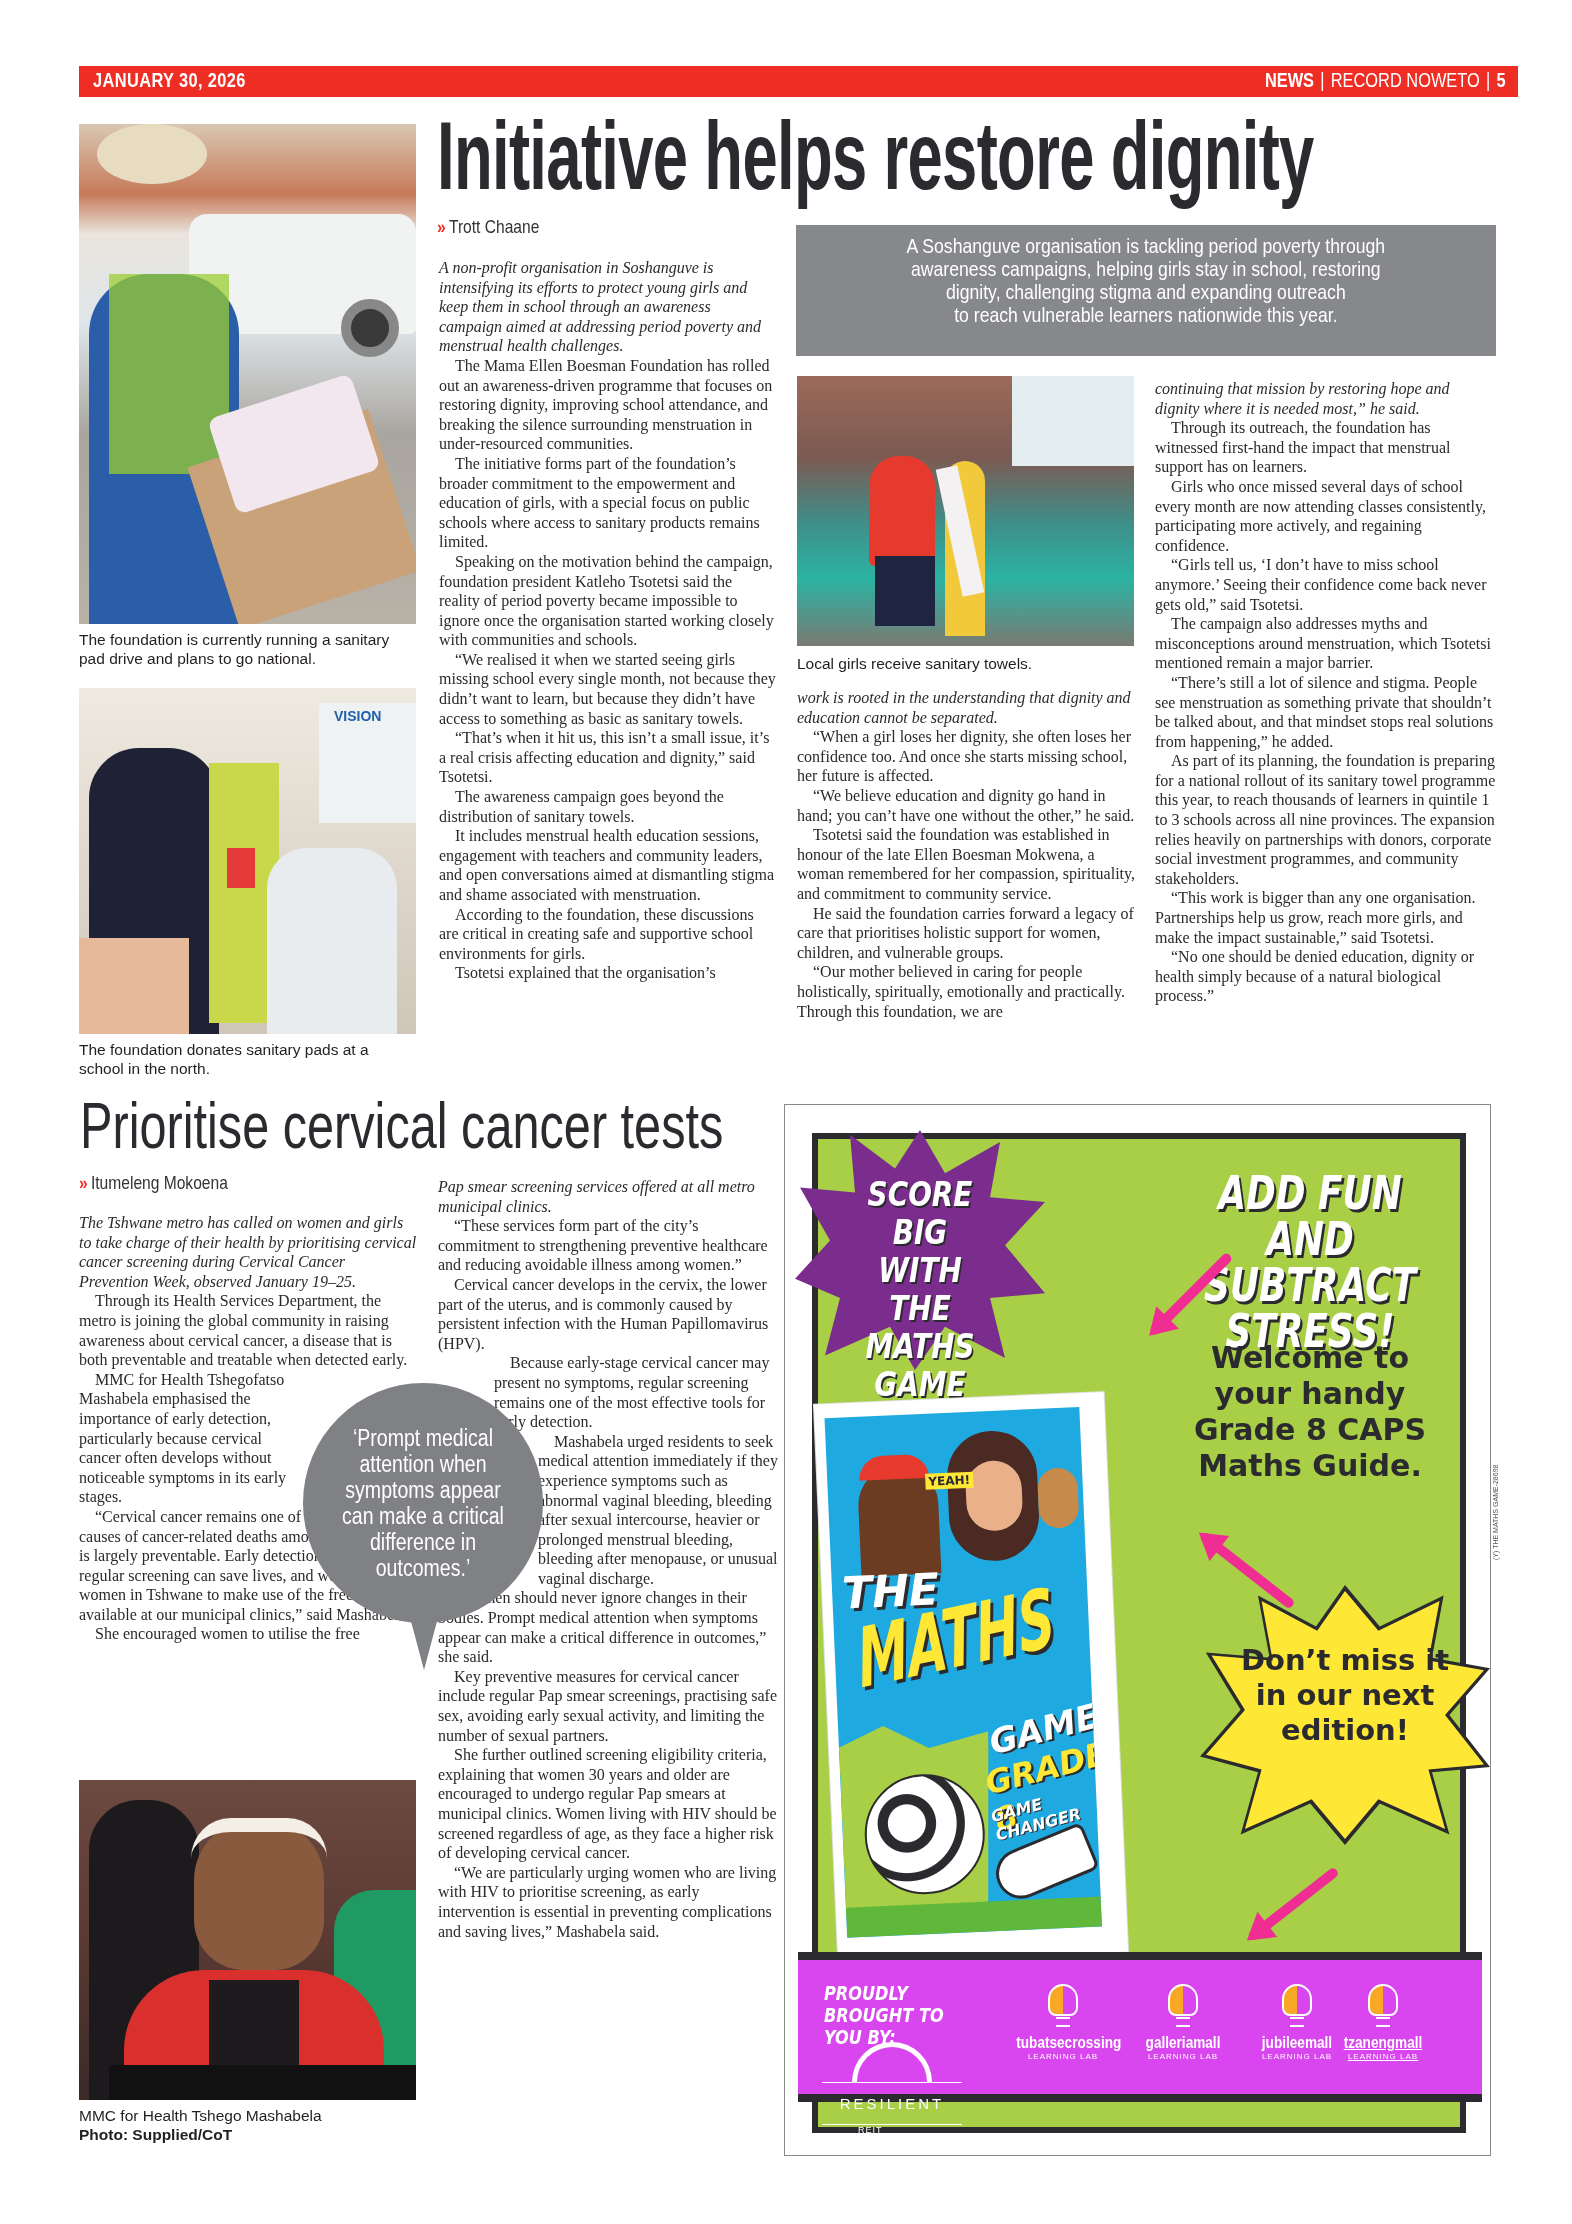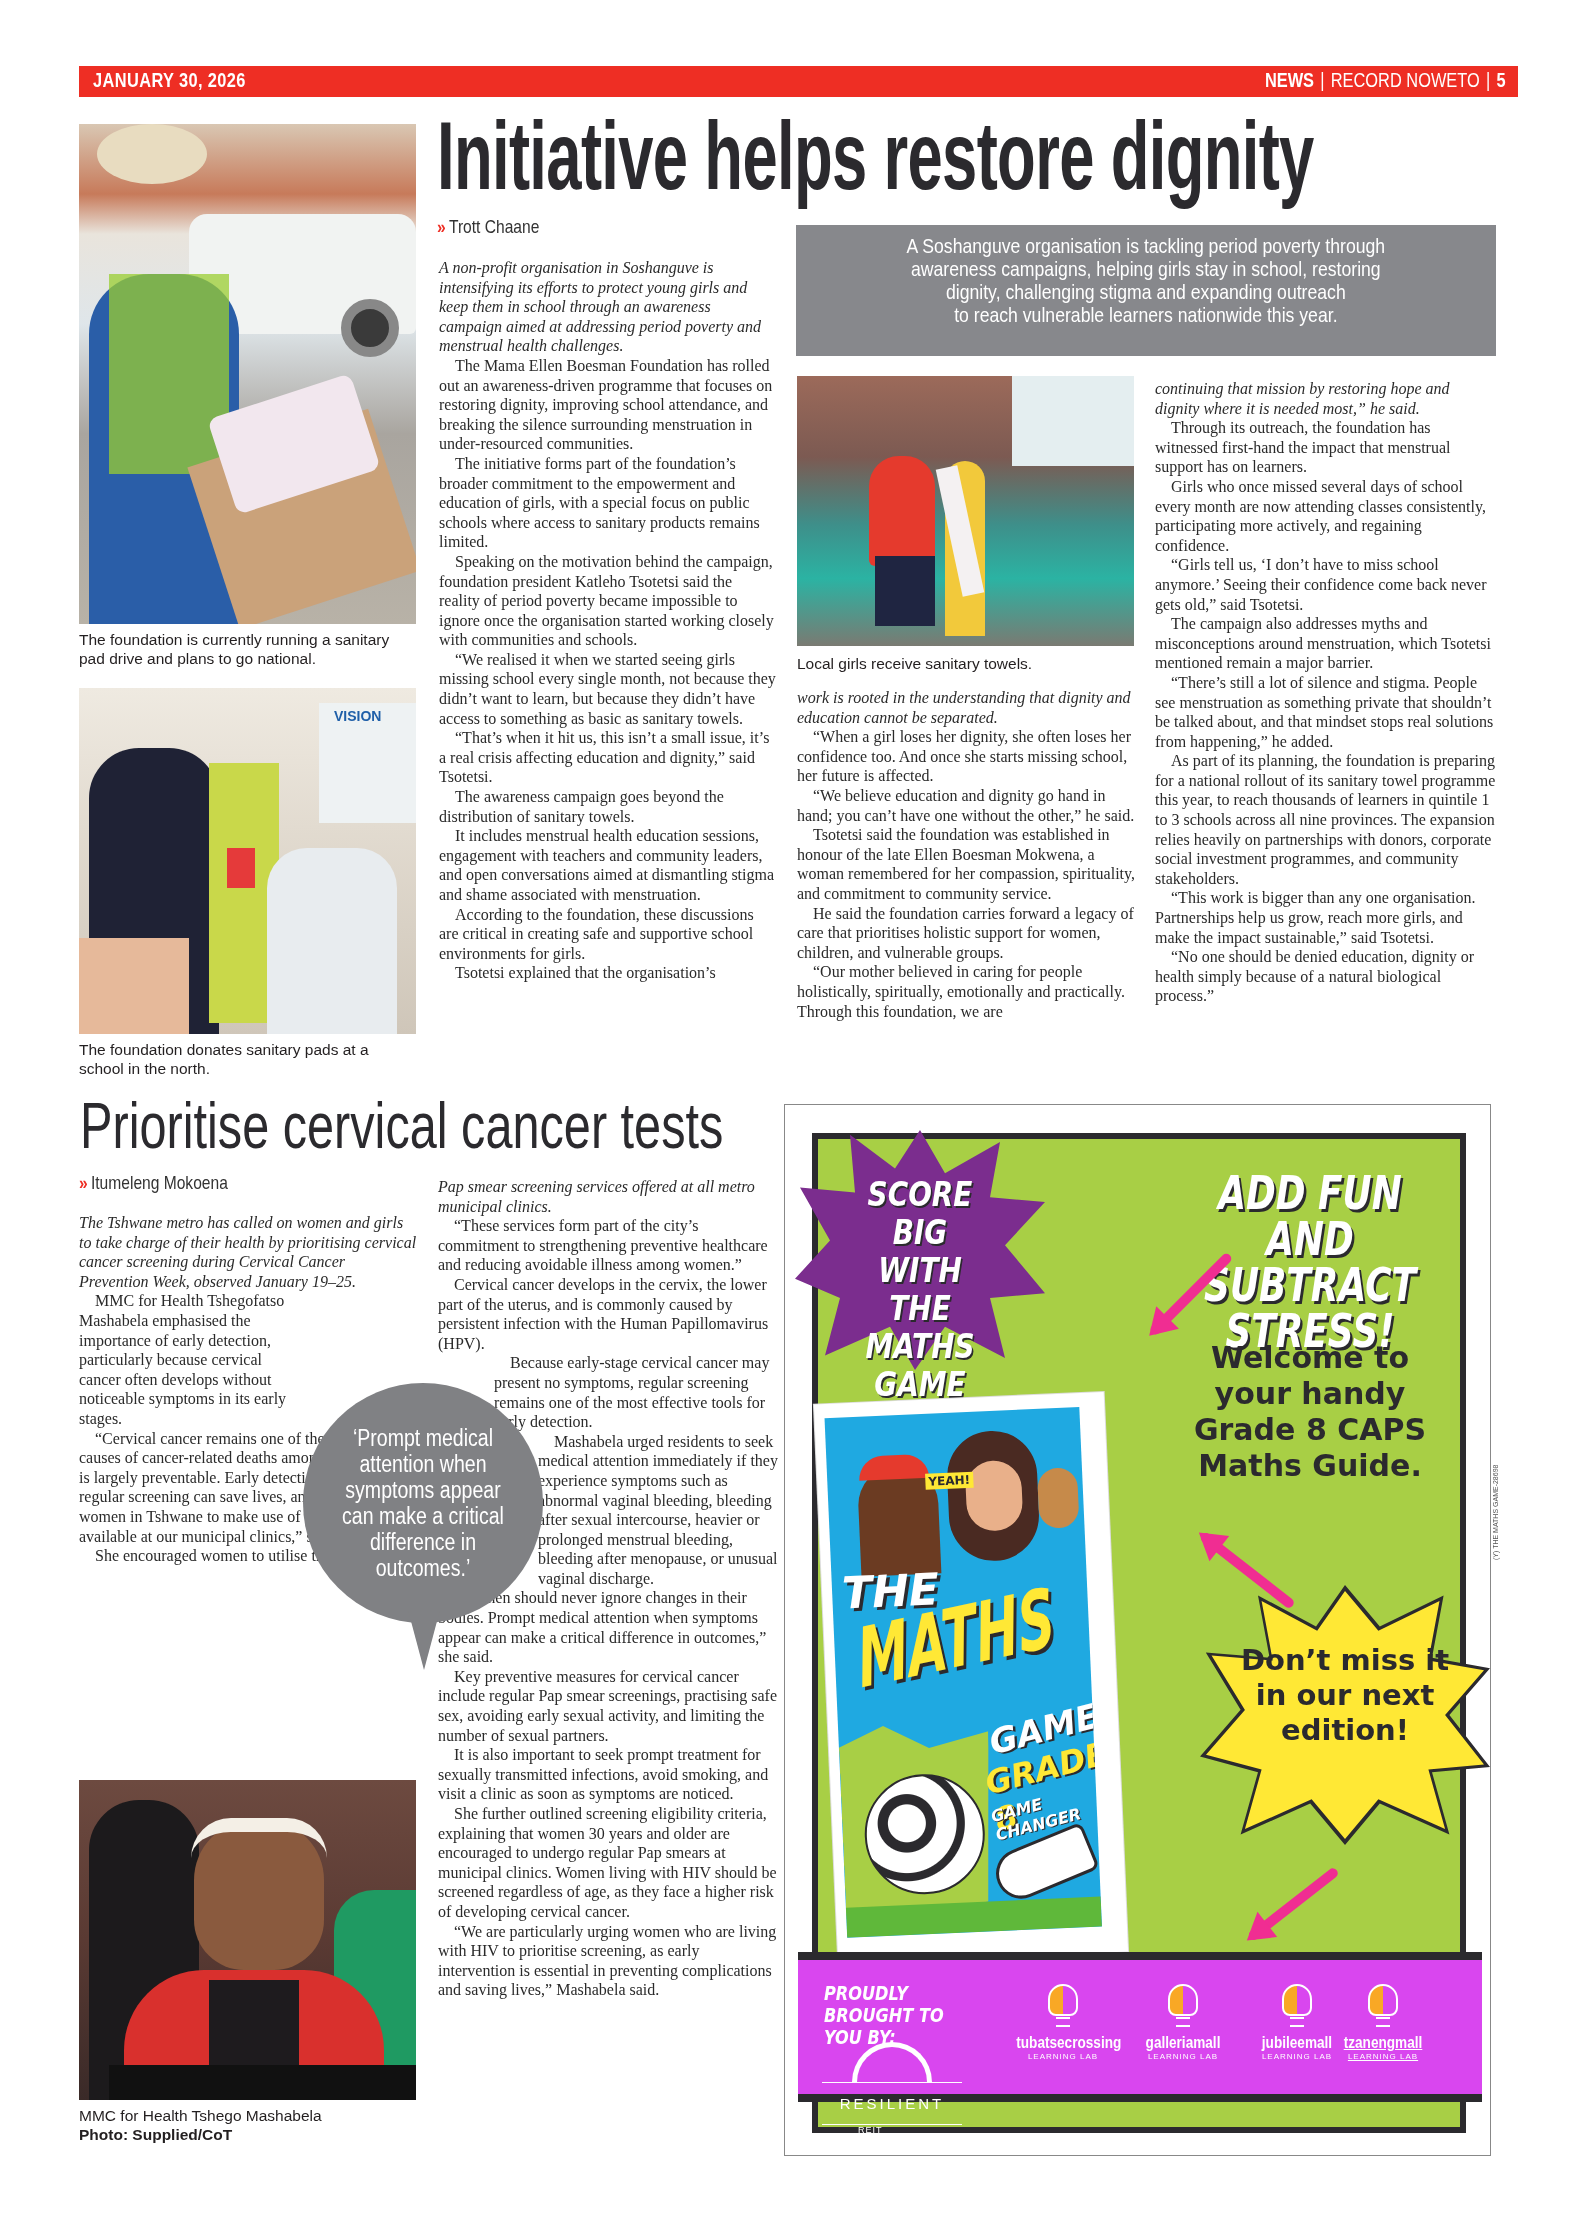--- a/index.html
+++ b/index.html
@@ -162,6 +162,7 @@
 
 <div class="col" style="left:79px;top:1213px;width:338px;line-height:19.6px;">
   <p class="first">The Tshwane metro has called on women and girls to take charge of their health by prioritising cervical cancer screening during Cervical Cancer Prevention Week, observed January 19–25.</p>
+  <p>Through its Health Services Department, the metro is joining the global community in raising awareness about cervical cancer, a disease that is both preventable and treatable when detected early.</p>
   <p style="width:210px;">MMC for Health Tshegofatso Mashabela emphasised the importance of early detection, particularly because cervical cancer often develops without noticeable symptoms in its early stages.</p>
   <p>“Cervical cancer remains one of the leading causes of cancer-related deaths among women, yet it is largely preventable. Early detection through regular screening can save lives, and we urge women in Tshwane to make use of the free services available at our municipal clinics,” said Mashabela.</p>
   <p>She encouraged women to utilise the free</p>

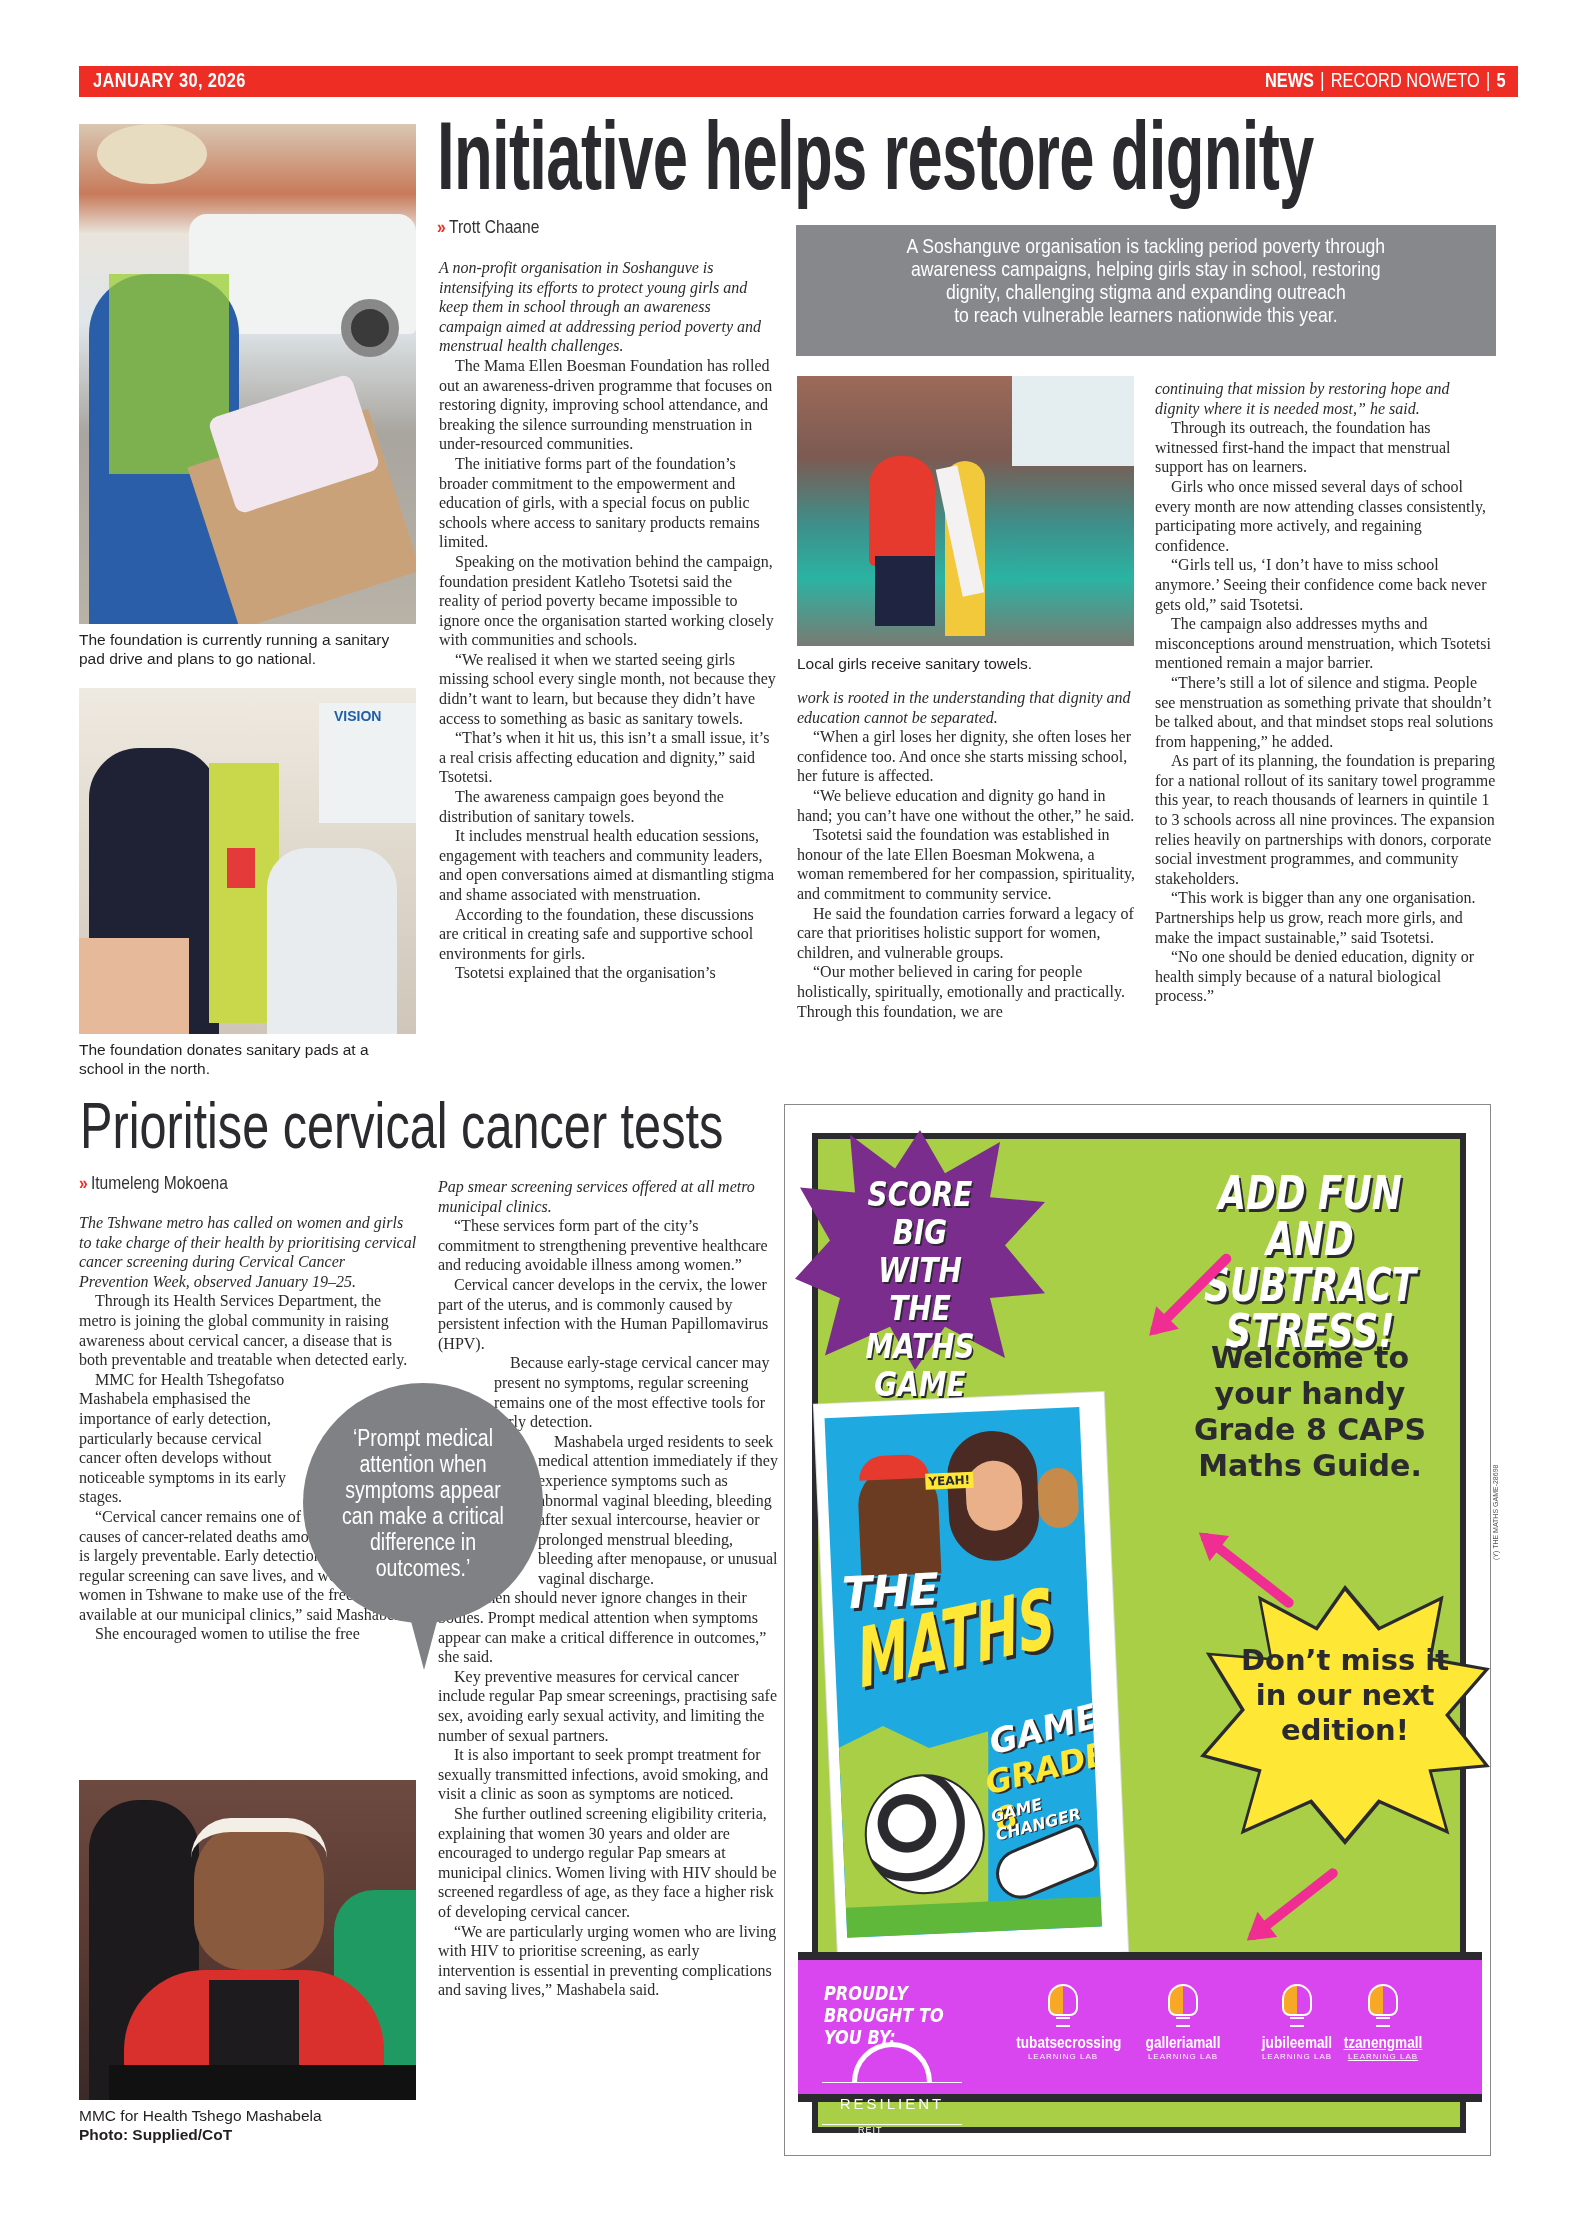--- a/index.html
+++ b/index.html
@@ -176,7 +176,6 @@
   <p style="margin-left:100px;">Mashabela urged residents to seek medical attention immediately if they experience symptoms such as abnormal vaginal bleeding, bleeding after sexual intercourse, heavier or prolonged menstrual bleeding, bleeding after menopause, or unusual vaginal discharge.</p>
   <p>“Women should never ignore changes in their bodies. Prompt medical attention when symptoms appear can make a critical difference in outcomes,” she said.</p>
   <p>Key preventive measures for cervical cancer include regular Pap smear screenings, practising safe sex, avoiding early sexual activity, and limiting the number of sexual partners.</p>
-  <p>It is also important to seek prompt treatment for sexually transmitted infections, avoid smoking, and visit a clinic as soon as symptoms are noticed.</p>
   <p>She further outlined screening eligibility criteria, explaining that women 30 years and older are encouraged to undergo regular Pap smears at municipal clinics. Women living with HIV should be screened regardless of age, as they face a higher risk of developing cervical cancer.</p>
   <p>“We are particularly urging women who are living with HIV to prioritise screening, as early intervention is essential in preventing complications and saving lives,” Mashabela said.</p>
 </div>

